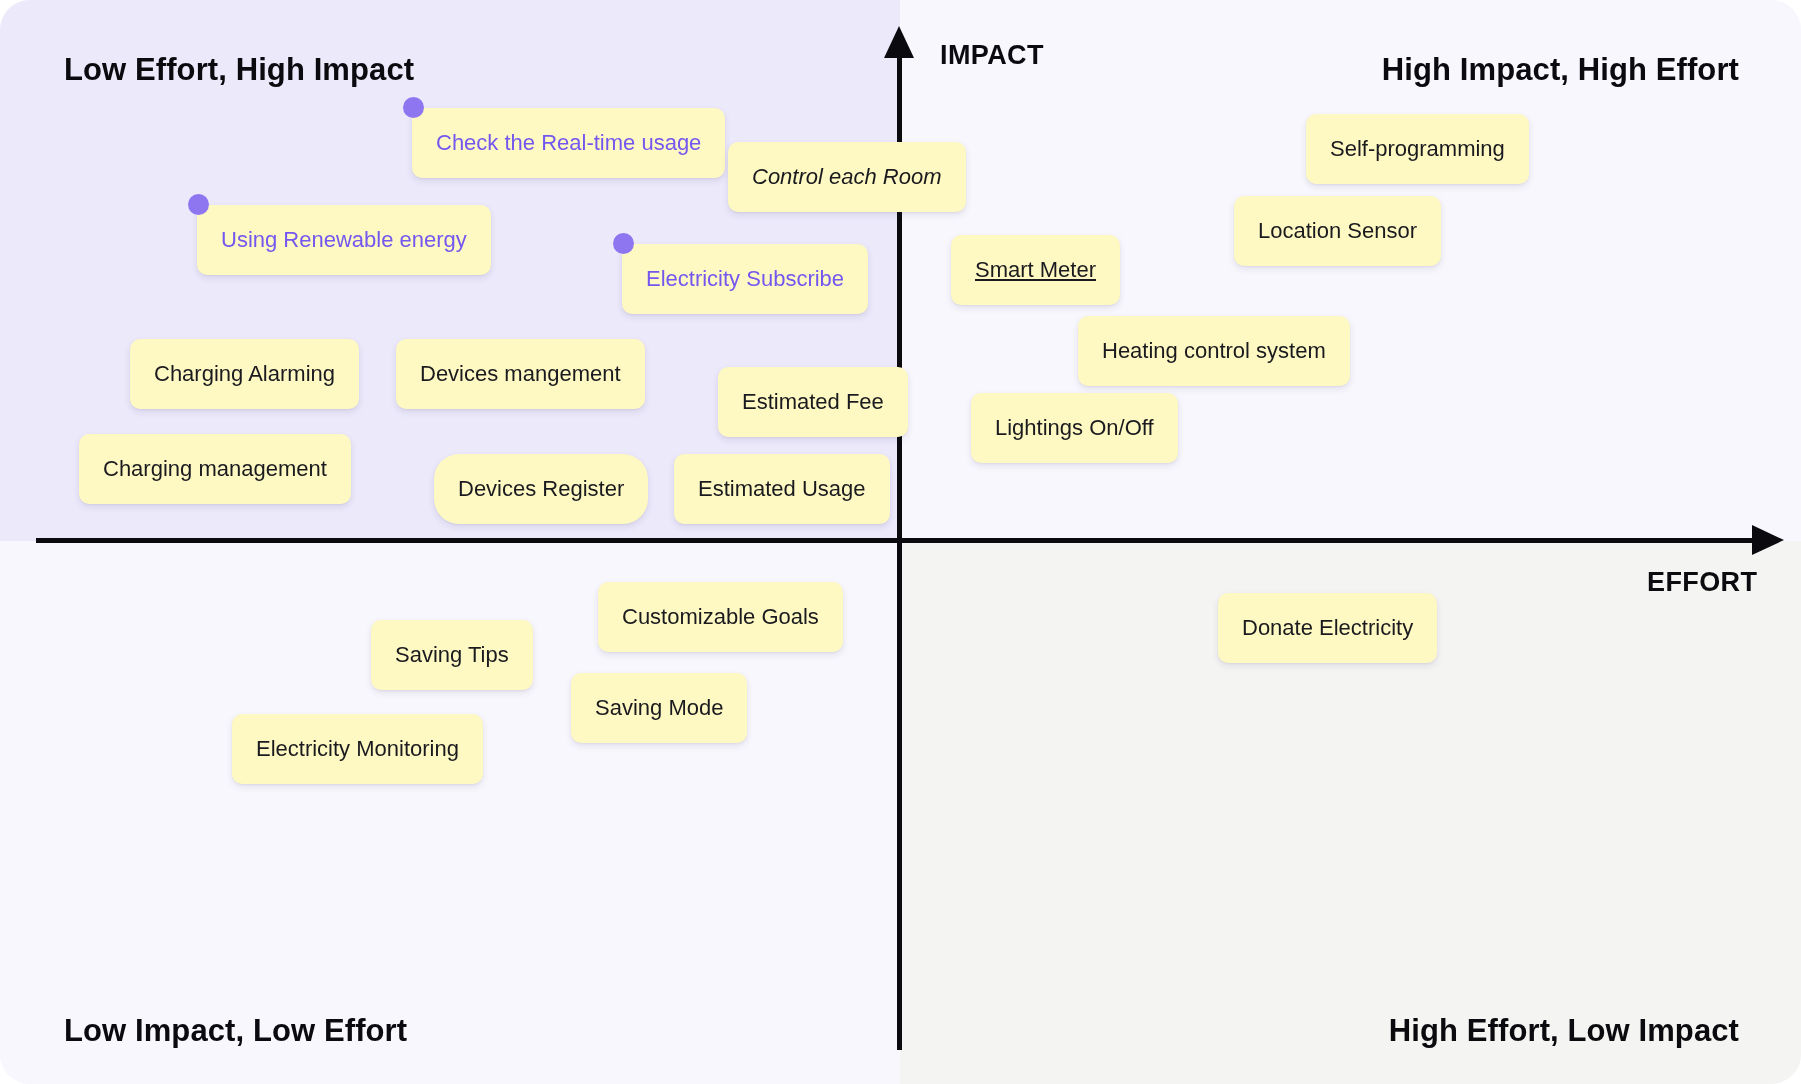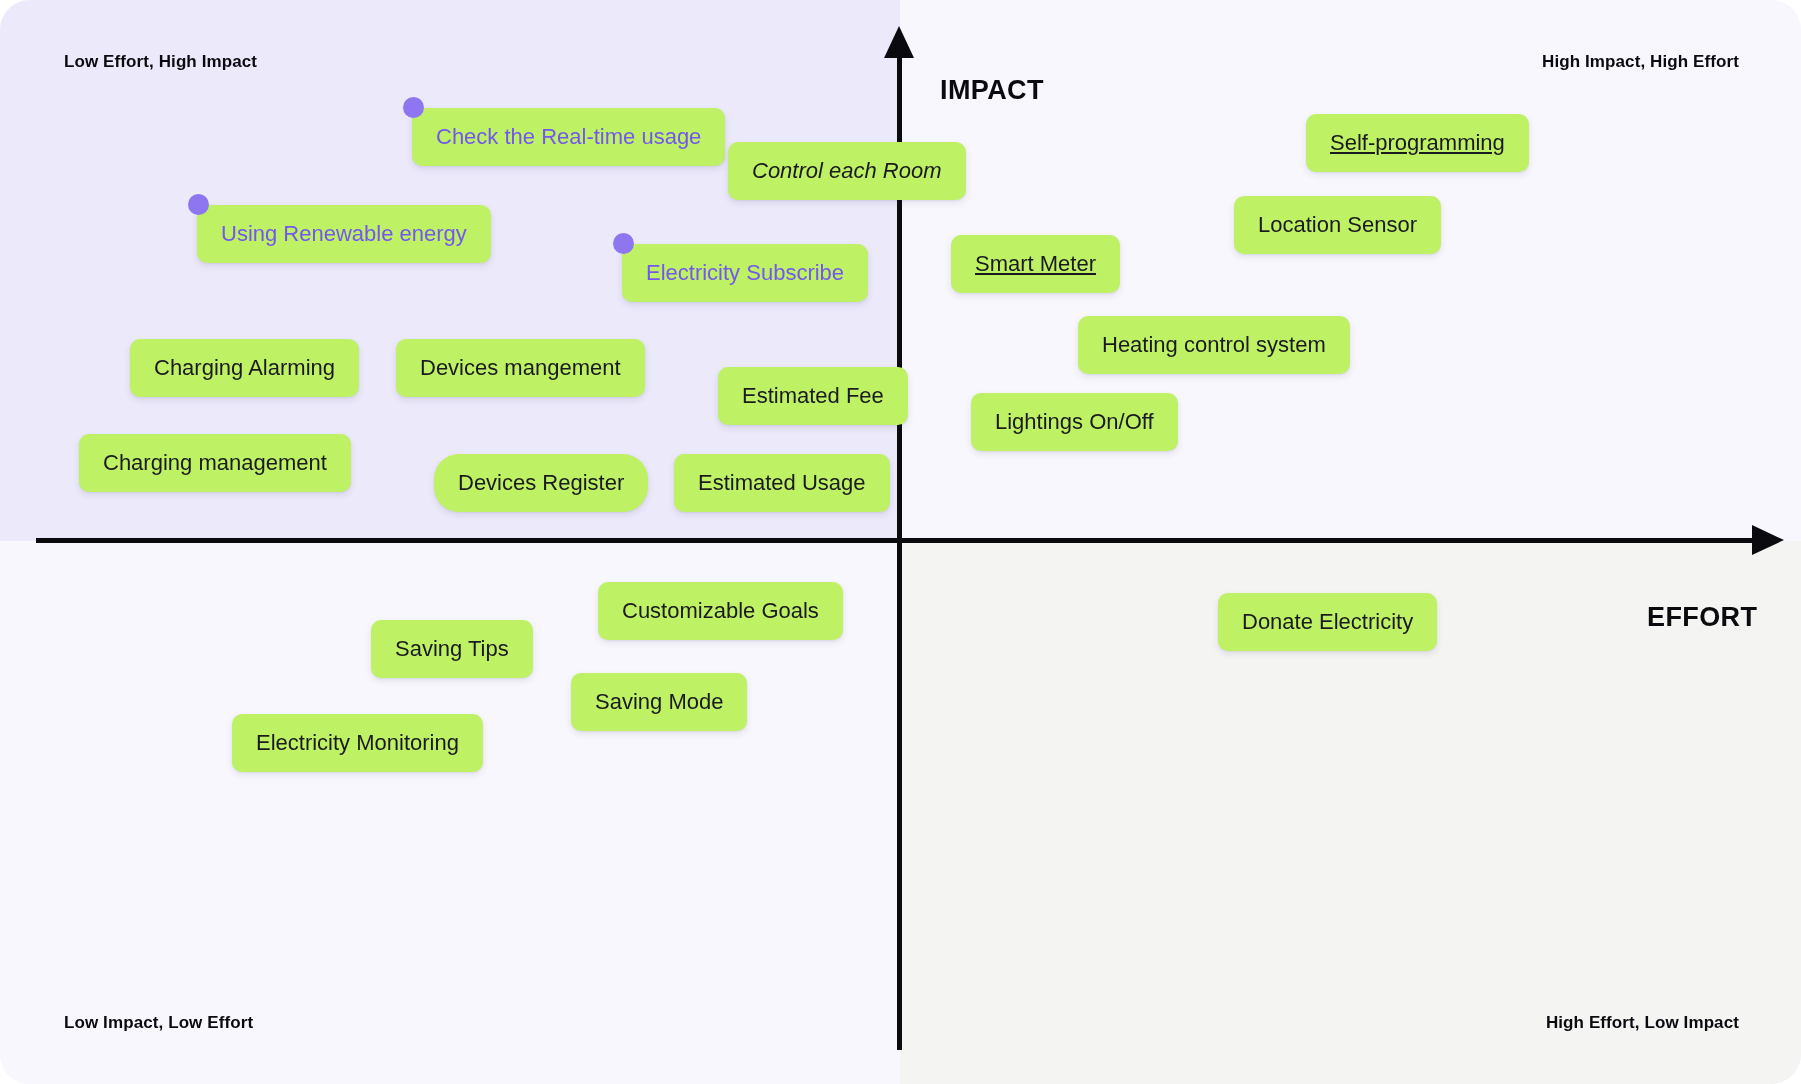--- a/index.html
+++ b/index.html
@@ -84,7 +84,7 @@
   .quad-title {
     position: absolute;
     font-weight: bold;
-    font-size: 17px;
+    font-size: 31px;
     color: #0b0b0f;
     white-space: nowrap;
     letter-spacing: 0.1px;

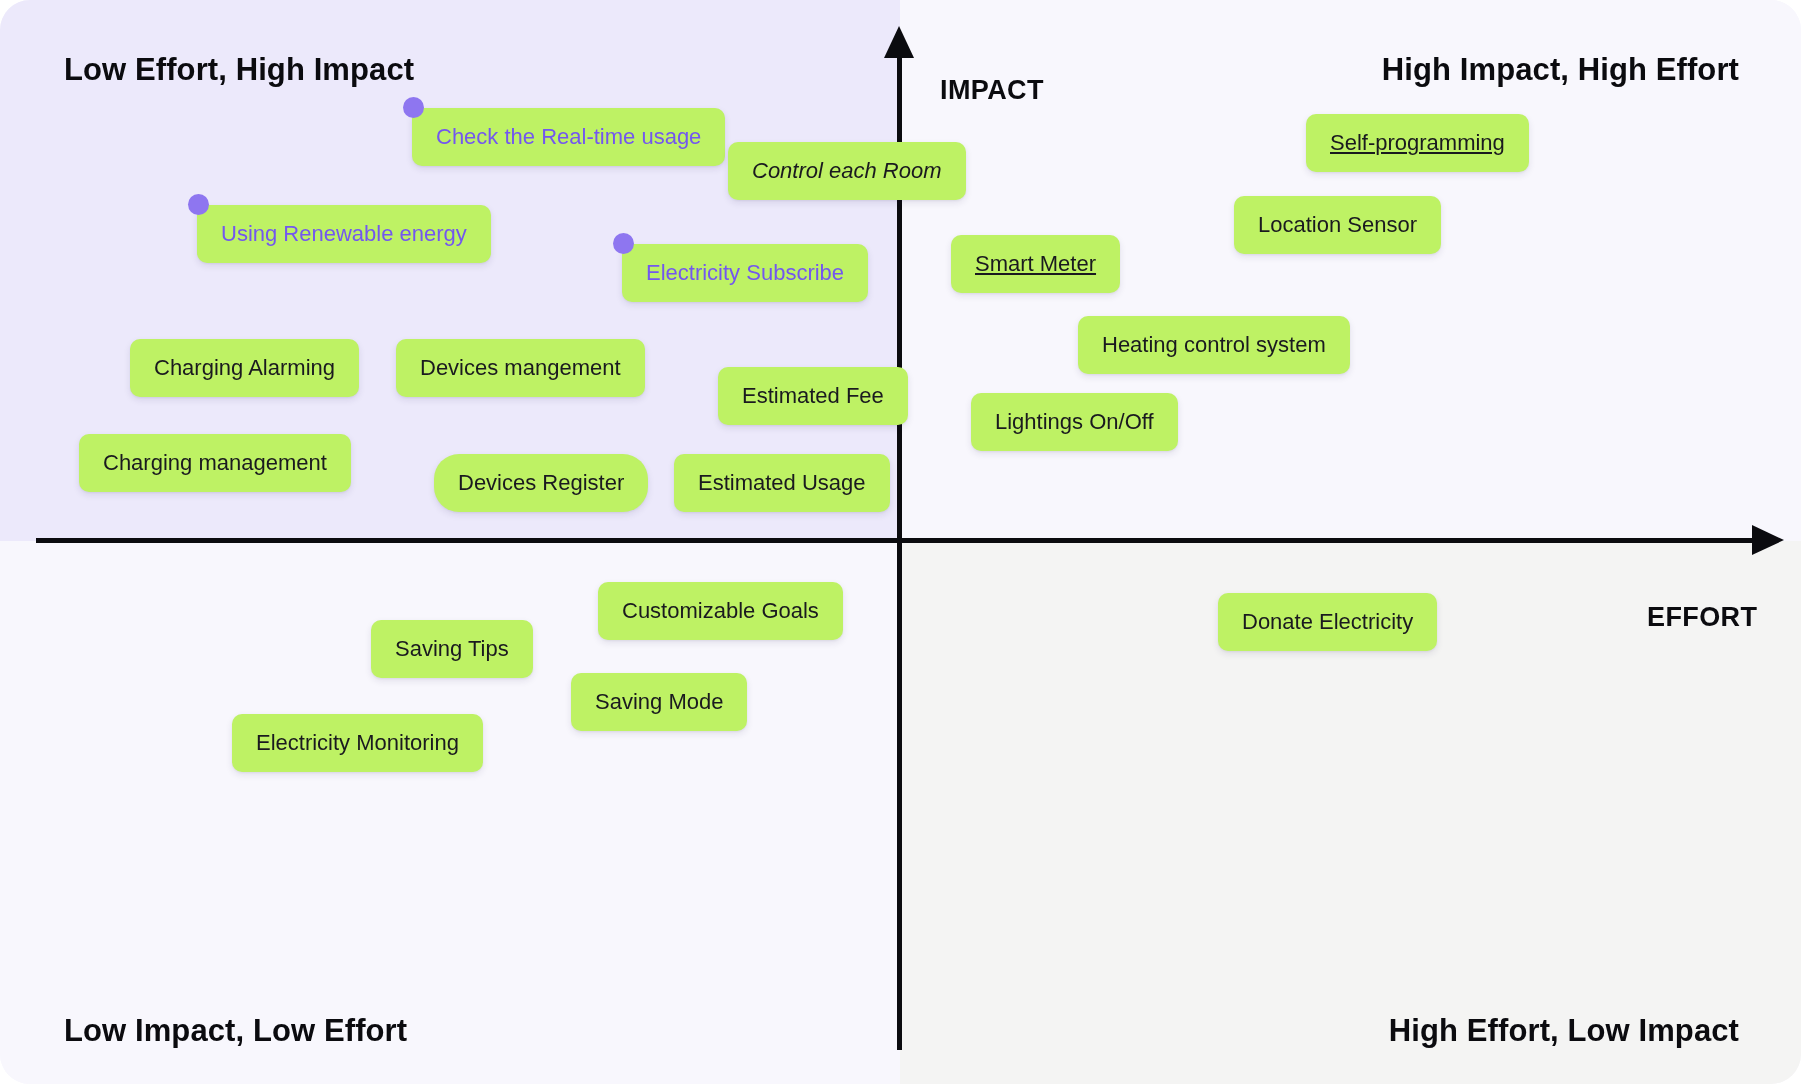--- a/index.html
+++ b/index.html
@@ -75,7 +75,6 @@
     letter-spacing: 0.4px;
     color: #0b0b0f;
     white-space: nowrap;
-    margin-top: 35px;
   }
   .label-impact { left: 940px; top: 40px; }
   .label-effort { left: 1647px; top: 567px; }

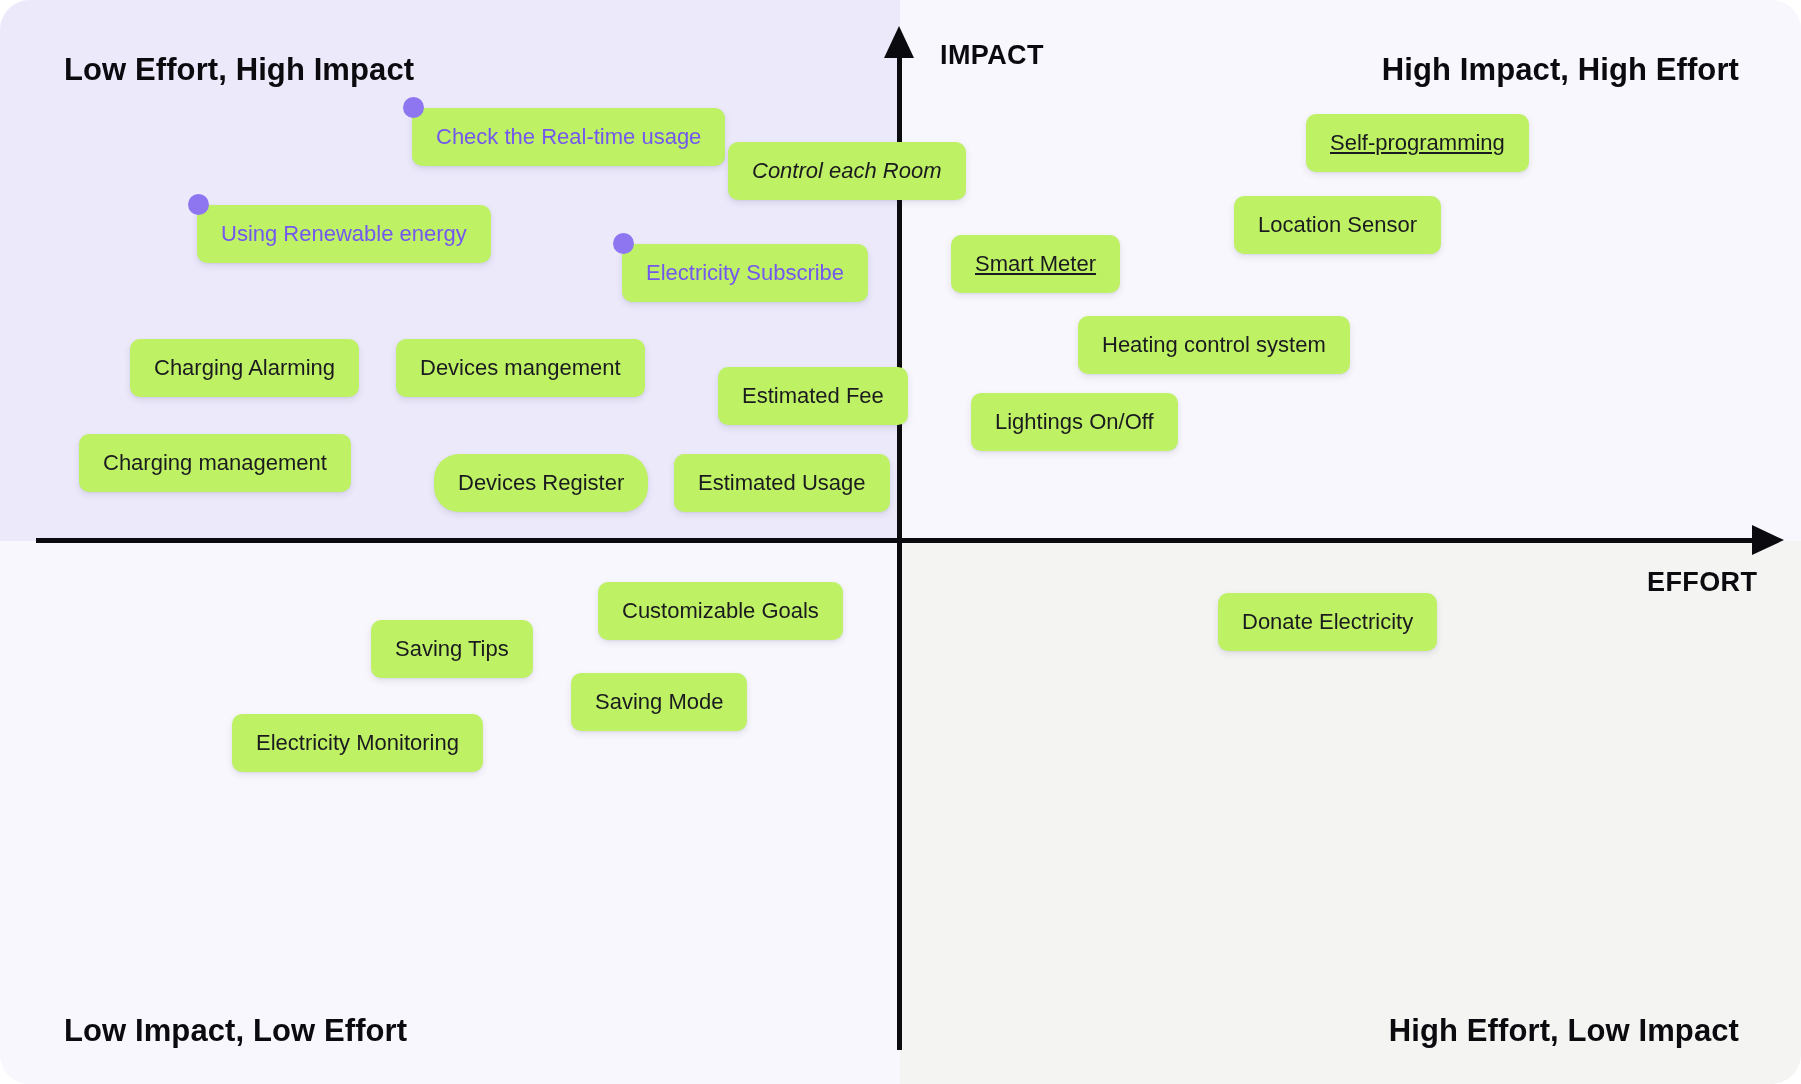--- a/index.html
+++ b/index.html
@@ -100,14 +100,14 @@
     align-items: center;
     justify-content: center;
     box-sizing: border-box;
-    background: #bef264;
+    background: #fef9c3;
     border-radius: 10px;
     box-shadow: 0 3px 7px rgba(40, 30, 80, 0.10), 0 1px 2px rgba(40, 30, 80, 0.06);
     font-size: 22px;
     line-height: 1;
     color: #1a1a1f;
     padding: 8px 24px;
-    height: 58px;
+    height: 70px;
     white-space: nowrap;
   }
   .card.purple {

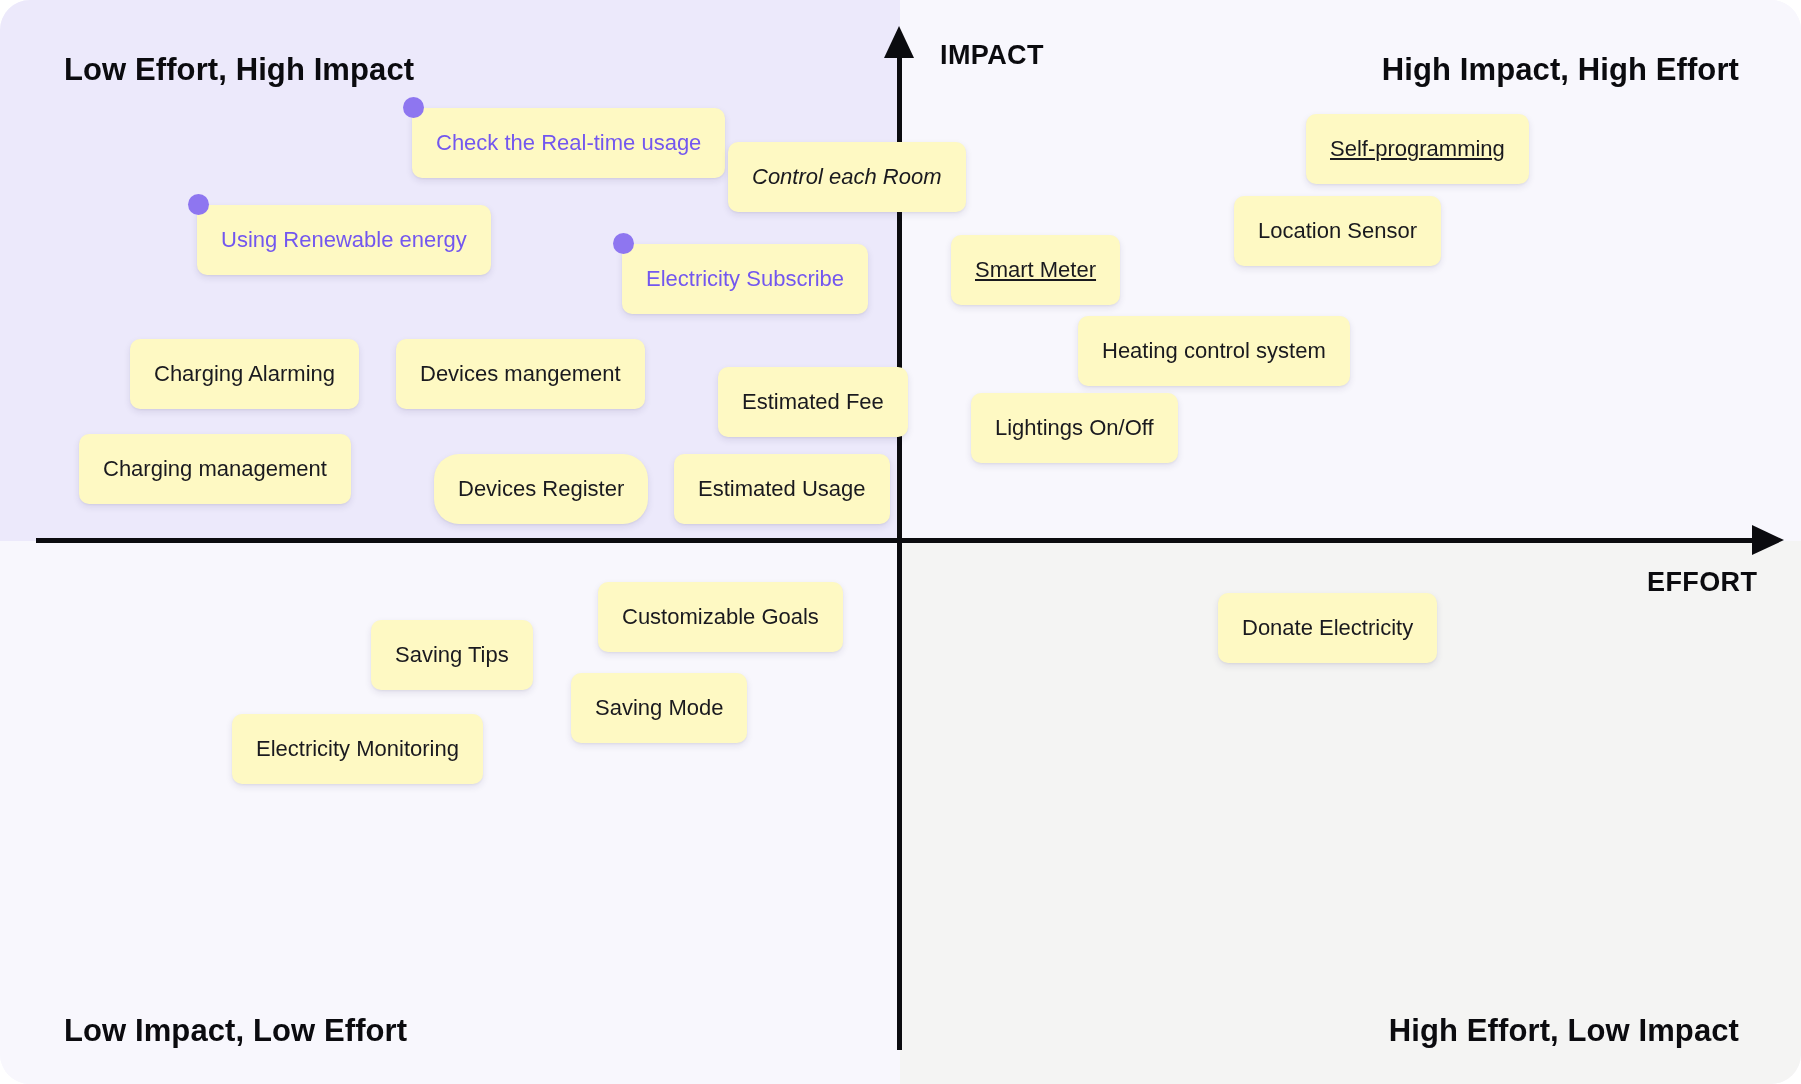--- a/index.html
+++ b/index.html
@@ -192,7 +192,7 @@
       <div class="card" style="left: 1234px; top: 196px;">
         <span>Location Sensor</span>
       </div>
-      <div class="card" style="left: 1306px; top: 114px; text-decoration: underline;">
+      <div class="card" style="left: 1306px; top: 114px;">
         <span>Self-programming</span>
       </div>
       <div class="card" style="left: 598px; top: 582px;">

